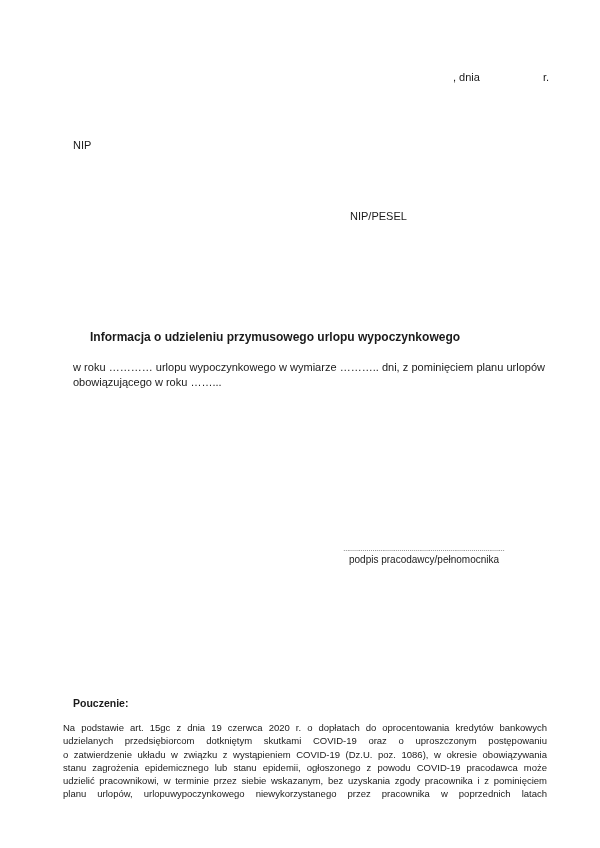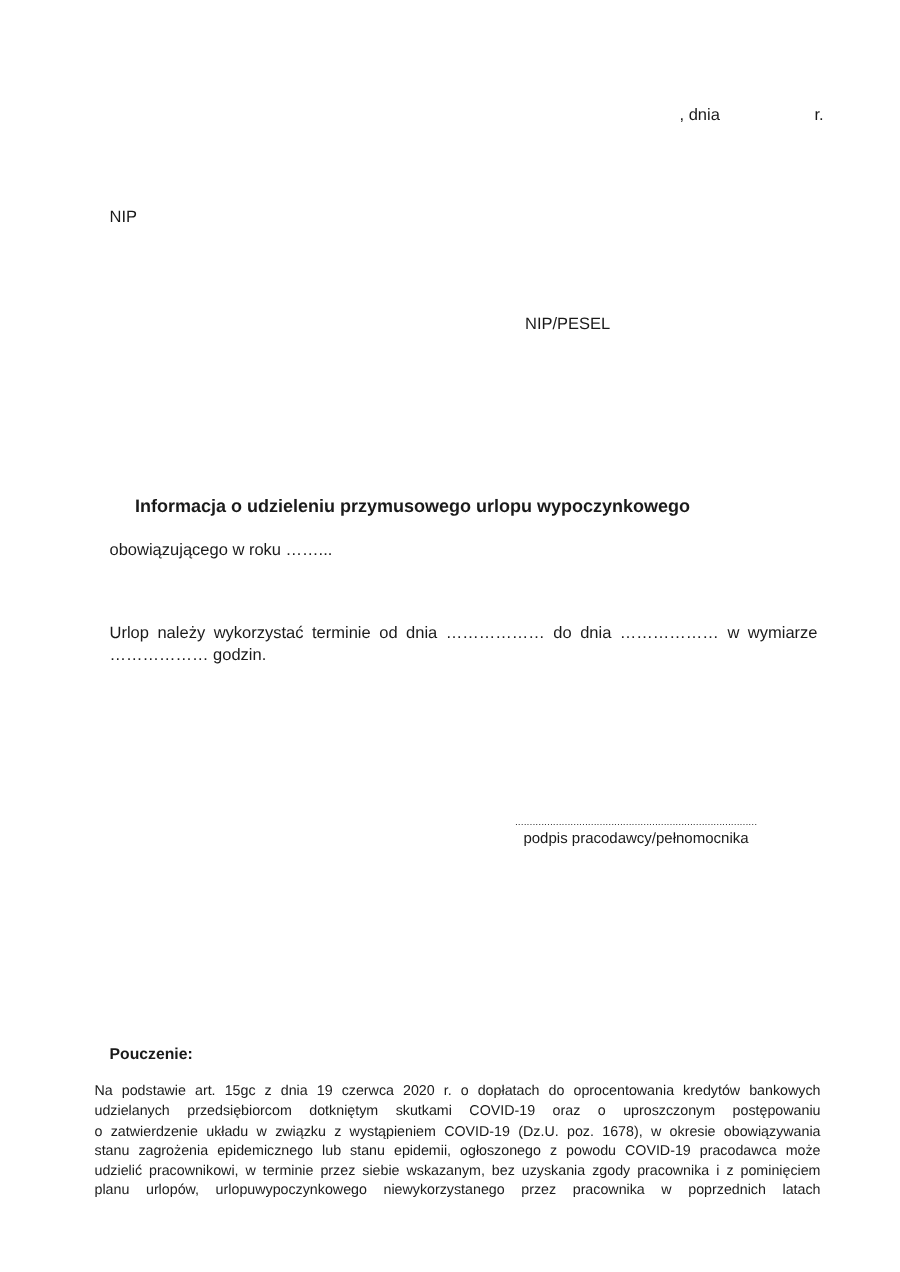--- a/index.html
+++ b/index.html
@@ -91,6 +91,7 @@
   <div class="abs doc-title" style="top:330px; left:90px;">Informacja o udzieleniu przymusowego urlopu wypoczynkowego</div>
 
   <div class="abs para" style="top:360px; left:73px;">
+    <div class="line jl">w roku ………… urlopu wypoczynkowego w wymiarze ……….. dni, z pominięciem planu urlopów</div>
     <div class="line">obowiązującego w roku ……...</div>
   </div>
 

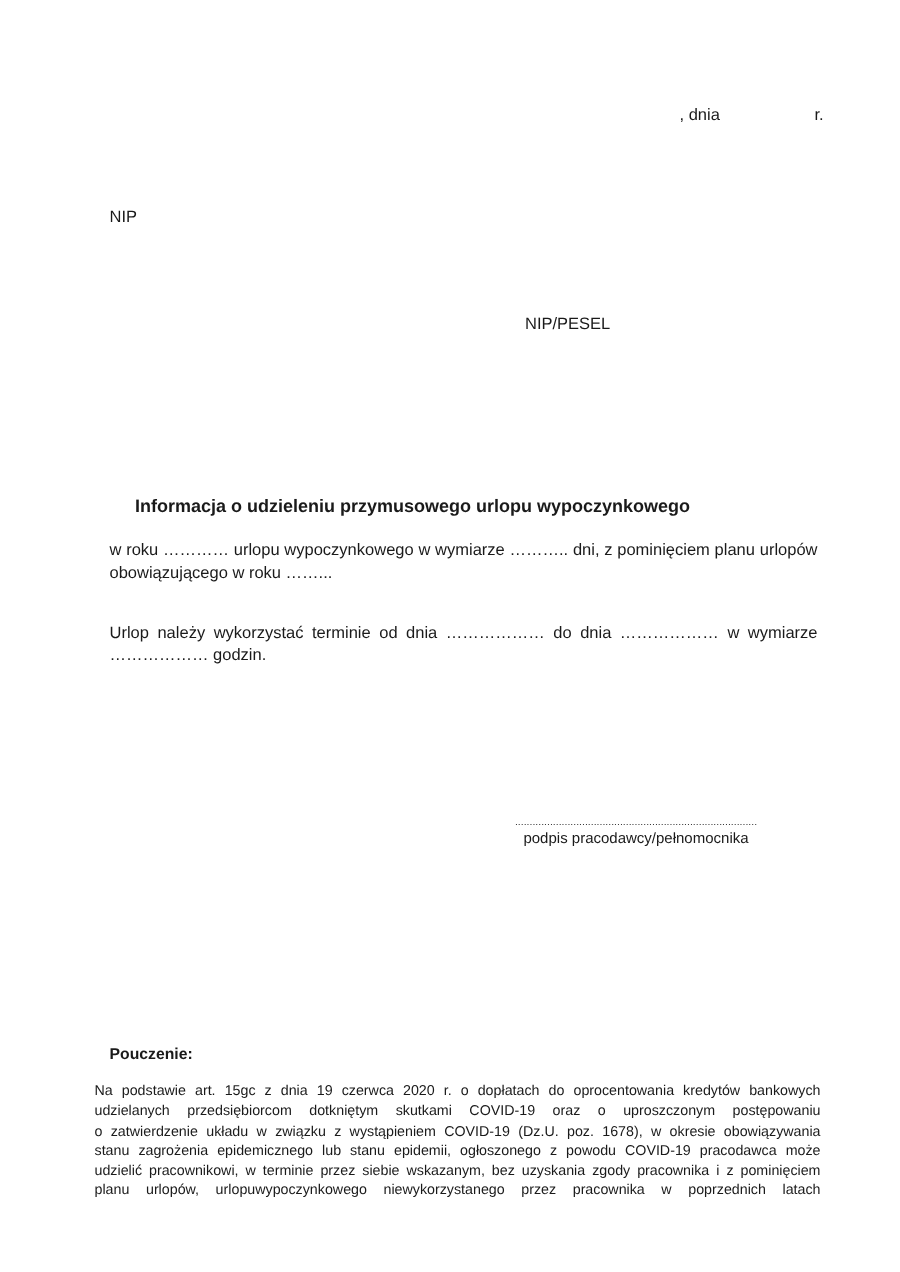--- a/index.html
+++ b/index.html
@@ -95,10 +95,6 @@
     <div class="line">obowiązującego w roku ……...</div>
   </div>
 
-  <div class="abs para" style="top:415px; left:73px;">
-    <div class="line jl">Urlop należy wykorzystać terminie od dnia ……………… do dnia ……………… w wymiarze</div>
-    <div class="line">……………… godzin.</div>
-  </div>
 
   <div class="abs signature-block" style="top:545px; left:343px;">
     <div class="signature-dots">...................................................................................</div>

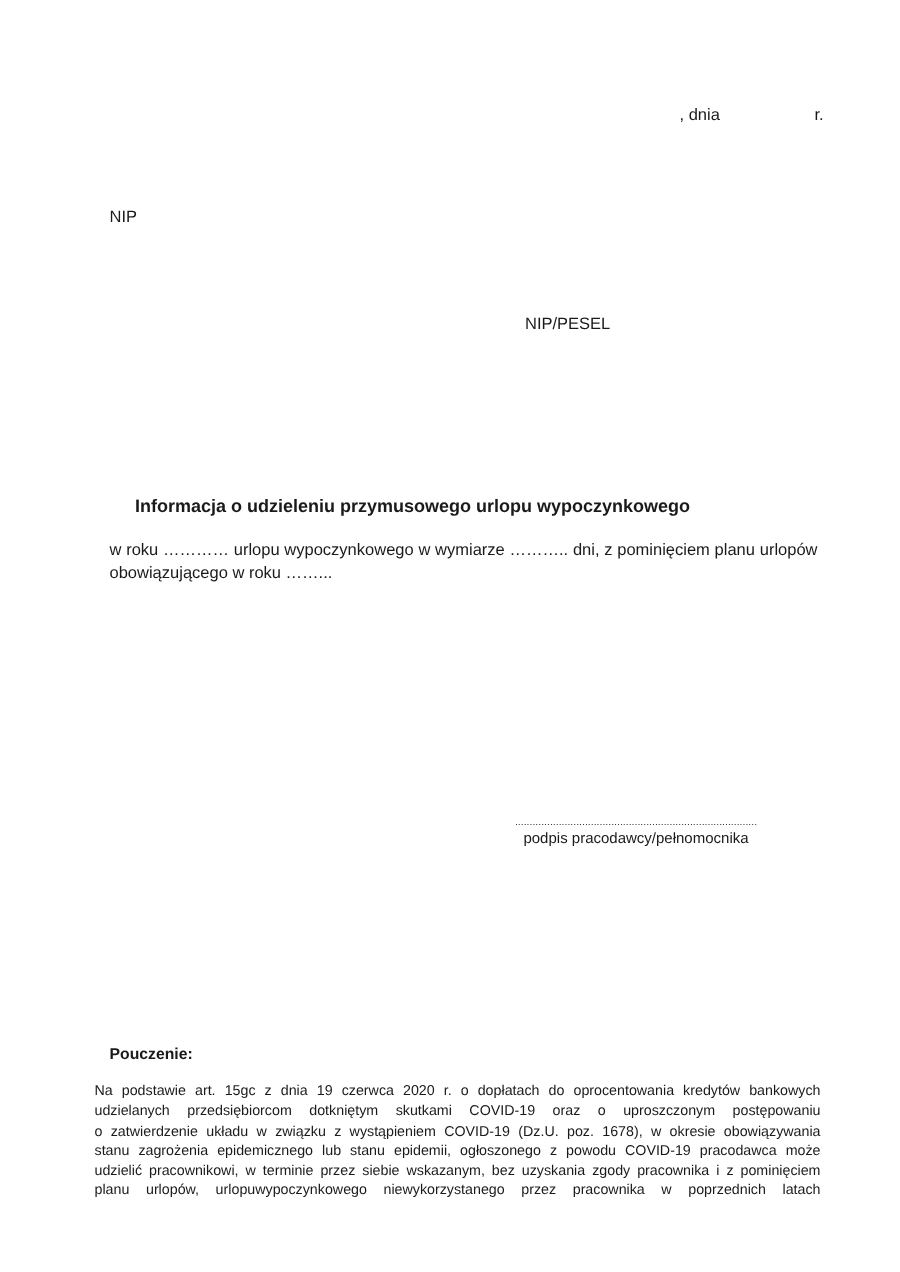--- a/index.html
+++ b/index.html
@@ -106,7 +106,7 @@
   <div class="abs notice-text" style="top:721px; left:63px;">
     <div class="line jl">Na podstawie art. 15gc z dnia 19 czerwca 2020 r. o dopłatach do oprocentowania kredytów bankowych</div>
     <div class="line jl">udzielanych przedsiębiorcom dotkniętym skutkami COVID-19 oraz o uproszczonym postępowaniu</div>
-    <div class="line jl">o zatwierdzenie układu w związku z wystąpieniem COVID-19 (Dz.U. poz. 1678), w okresie obowiązywania</div>
+    <div class="line jl">o zatwierdzenie układu w związku z wystąpieniem COVID-19 (Dz.U. poz. 1086), w okresie obowiązywania</div>
     <div class="line jl">stanu zagrożenia epidemicznego lub stanu epidemii, ogłoszonego z powodu COVID-19 pracodawca może</div>
     <div class="line jl">udzielić pracownikowi, w terminie przez siebie wskazanym, bez uzyskania zgody pracownika i z pominięciem</div>
     <div class="line jl">planu urlopów, urlopuwypoczynkowego niewykorzystanego przez pracownika w poprzednich latach</div>

